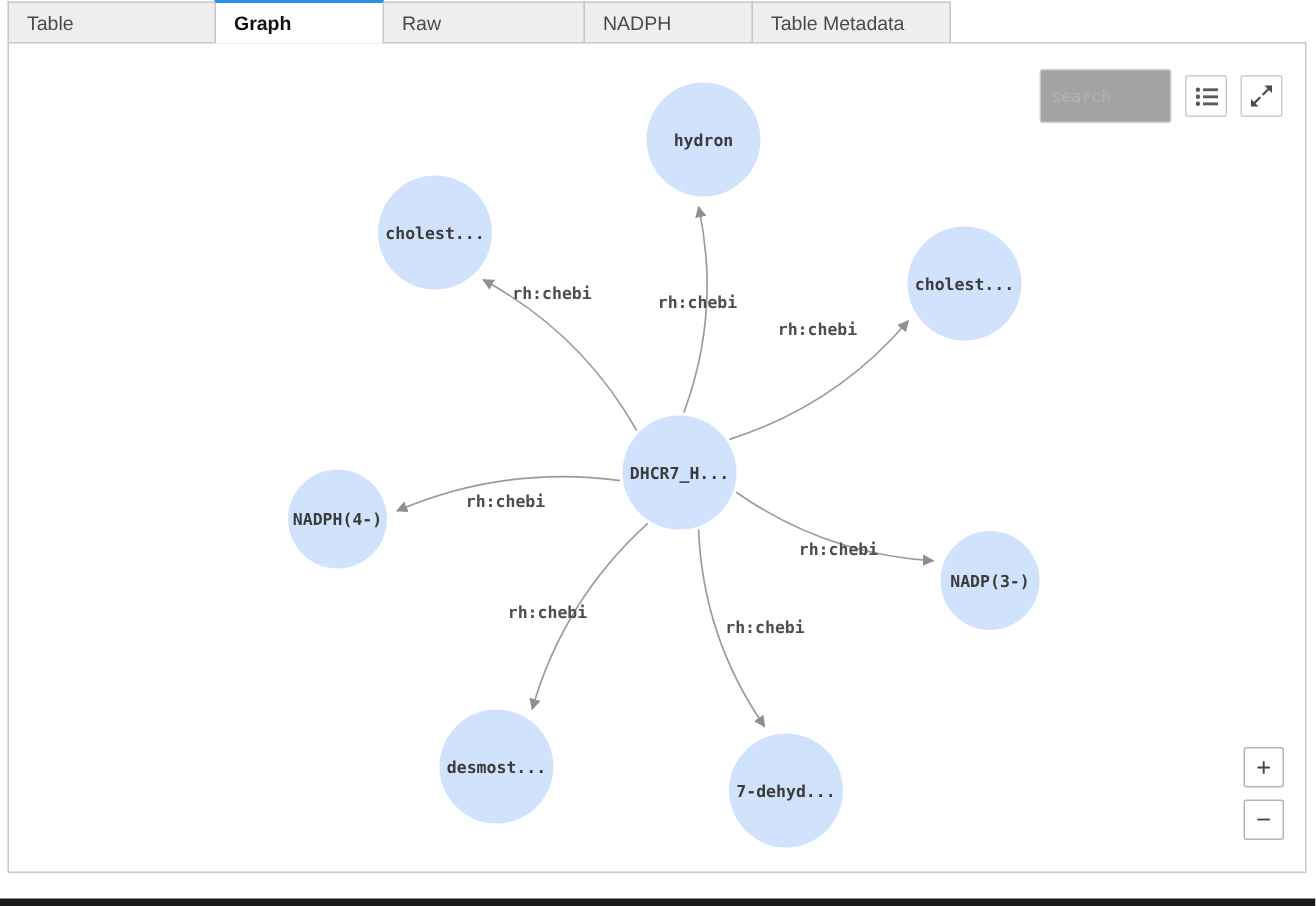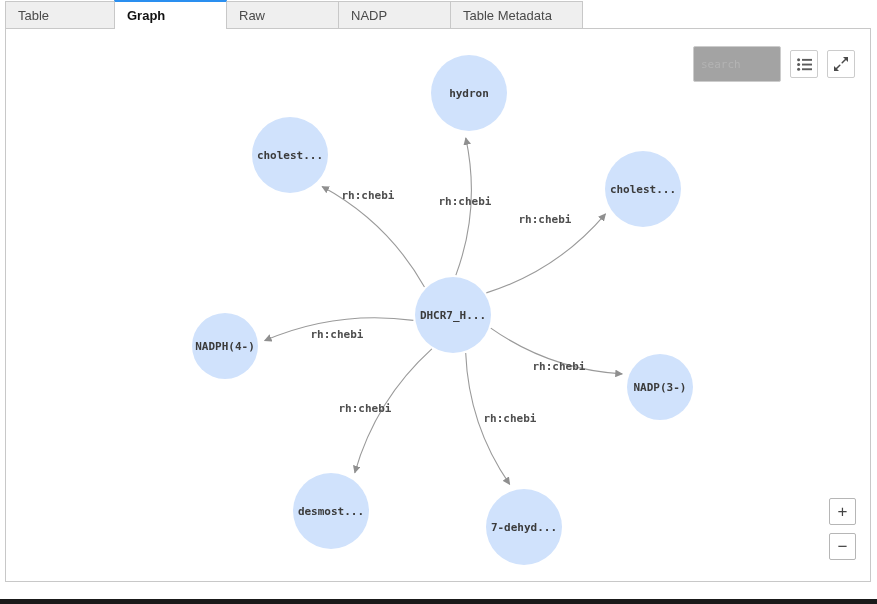--- a/index.html
+++ b/index.html
@@ -42,7 +42,7 @@
     cursor: pointer;
     position: relative;
   }
-  .tab.t0 { width: 110px; }
+  .tab.t0 { width: 139px; }
   .tab.t1 { width: 113px; }
   .tab.t2 { width: 113px; }
   .tab.t3 { width: 113px; }

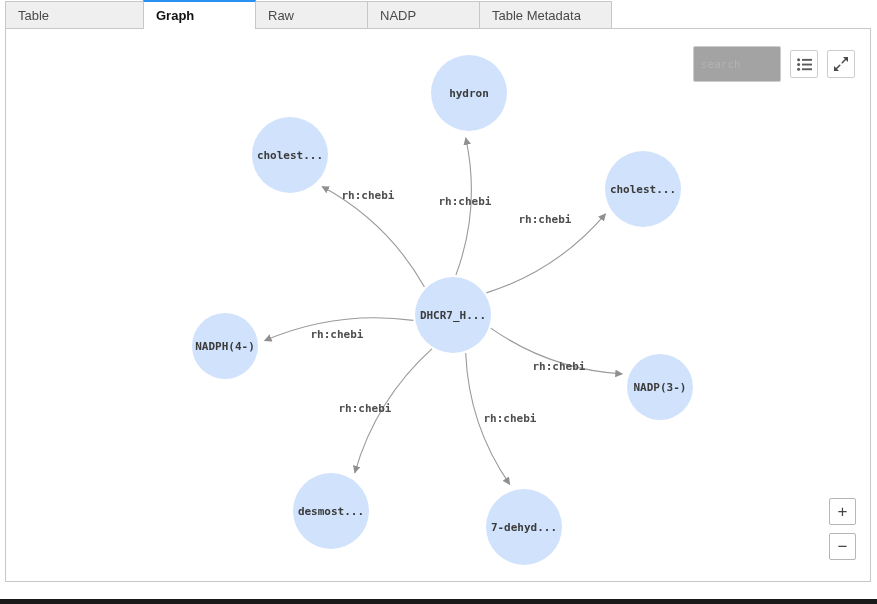--- a/index.html
+++ b/index.html
@@ -44,7 +44,7 @@
   }
   .tab.t0 { width: 139px; }
   .tab.t1 { width: 113px; }
-  .tab.t2 { width: 113px; }
+  .tab.t2 { width: 135px; }
   .tab.t3 { width: 113px; }
   .tab.t4 { width: 133px; }
   .tab.active {

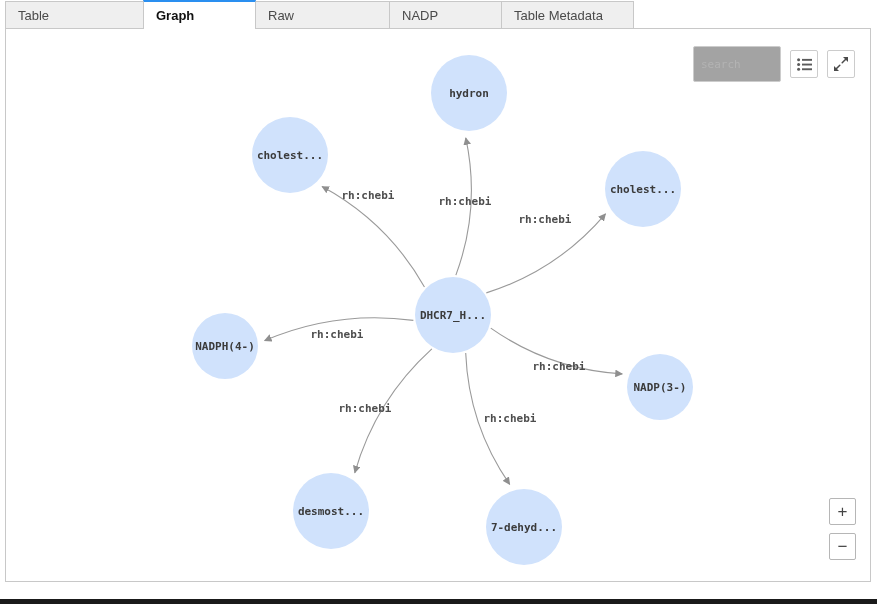--- a/index.html
+++ b/index.html
@@ -182,7 +182,7 @@
       <span>Raw</span>
     </div>
   <div class="tab t3">
-      <span>NADP</span>
+      <span>NADPH</span>
     </div>
   <div class="tab t4">
       <span>Table Metadata</span>

